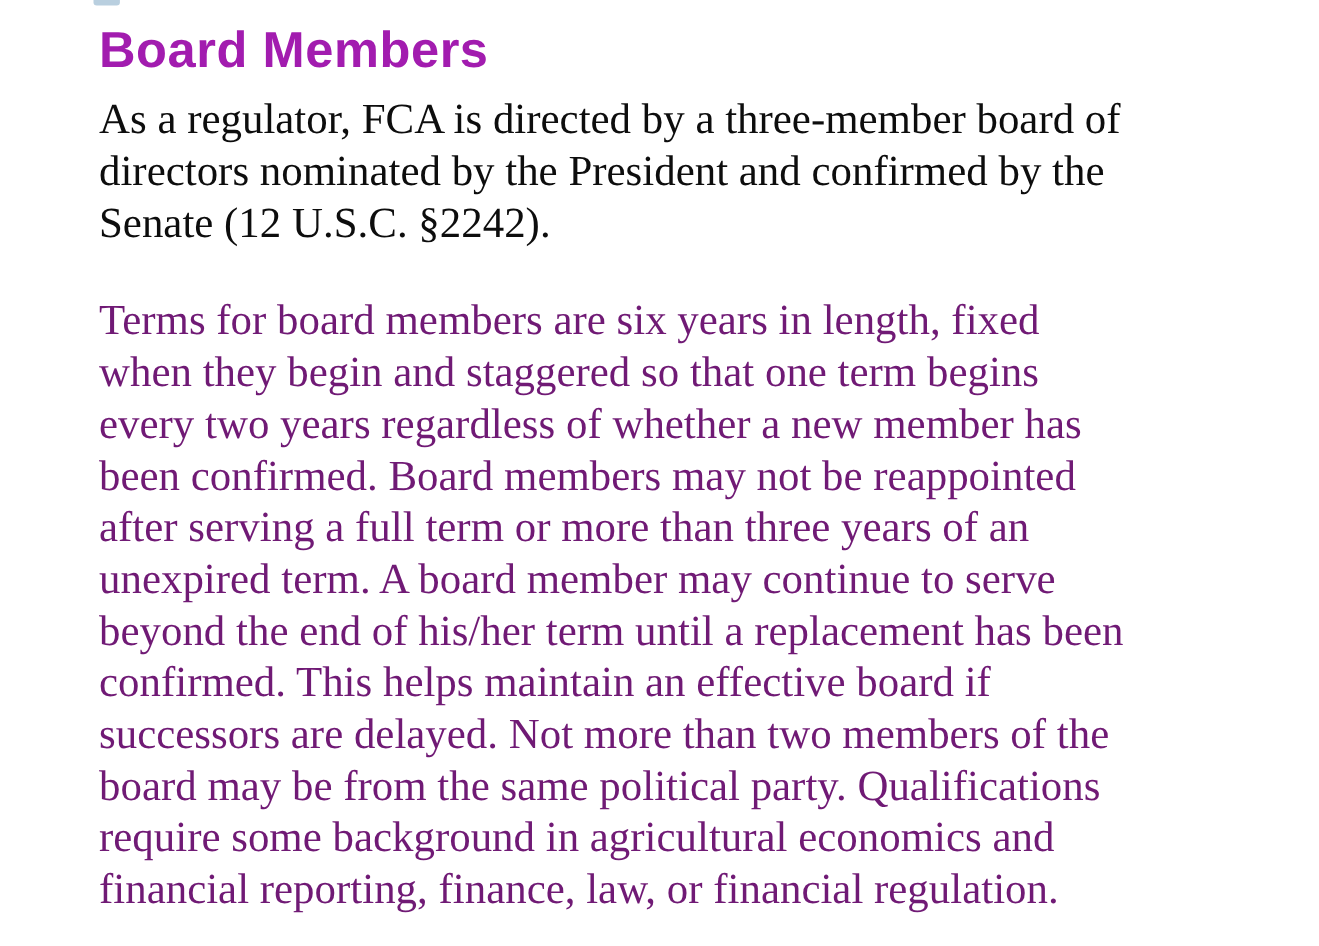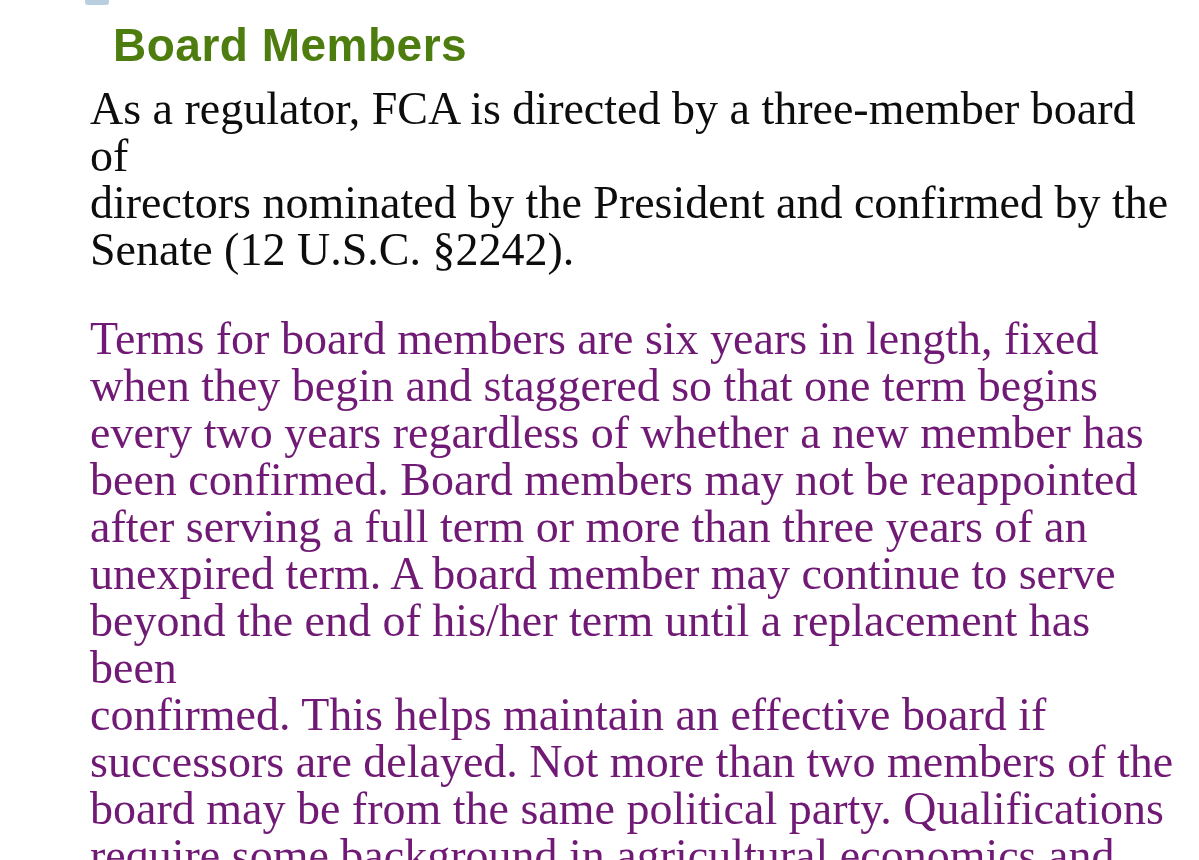--- a/index.html
+++ b/index.html
@@ -58,7 +58,7 @@
 <div class="page" style="background: rgb(255, 255, 255);">
   <div class="crop-artifact"></div>
   <div class="content">
-    <h1 class="heading" style="color: #4d7c0f; margin-left: 23px;">Board Members</h1>
+    <h1 class="heading" style="color: #a21caf;">Board Members</h1>
     <p class="body-paragraph first" style="color: rgb(13, 13, 13);">As a regulator, FCA is directed by a three-member board of
 directors nominated by the President and confirmed by the
 Senate (12 U.S.C. §2242).</p>

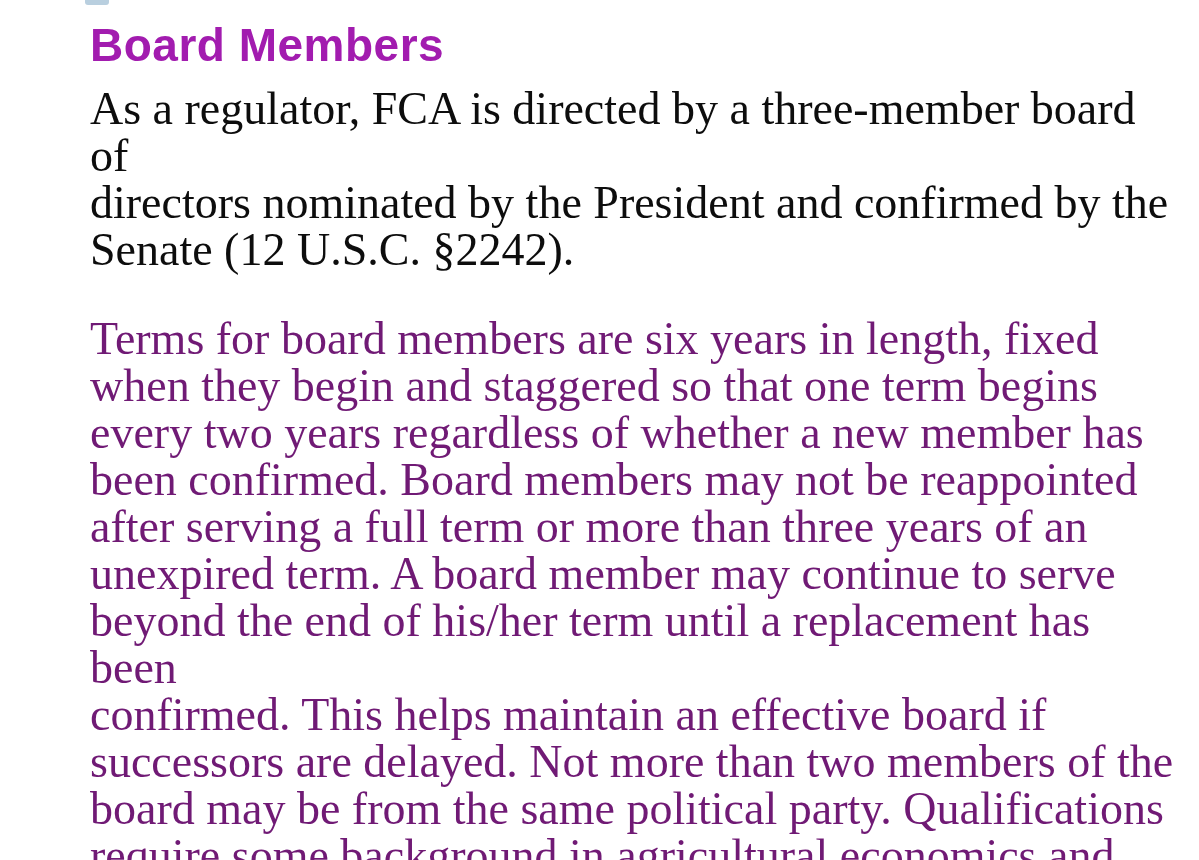--- a/index.html
+++ b/index.html
@@ -31,7 +31,7 @@
   .body-paragraph {
     margin: 0;
     font-family: "Liberation Serif", "DejaVu Serif", serif;
-    font-size: 46px;
+    font-size: 39px;
     line-height: 47px;
     color: #0d0d0d;
     white-space: pre-line;

